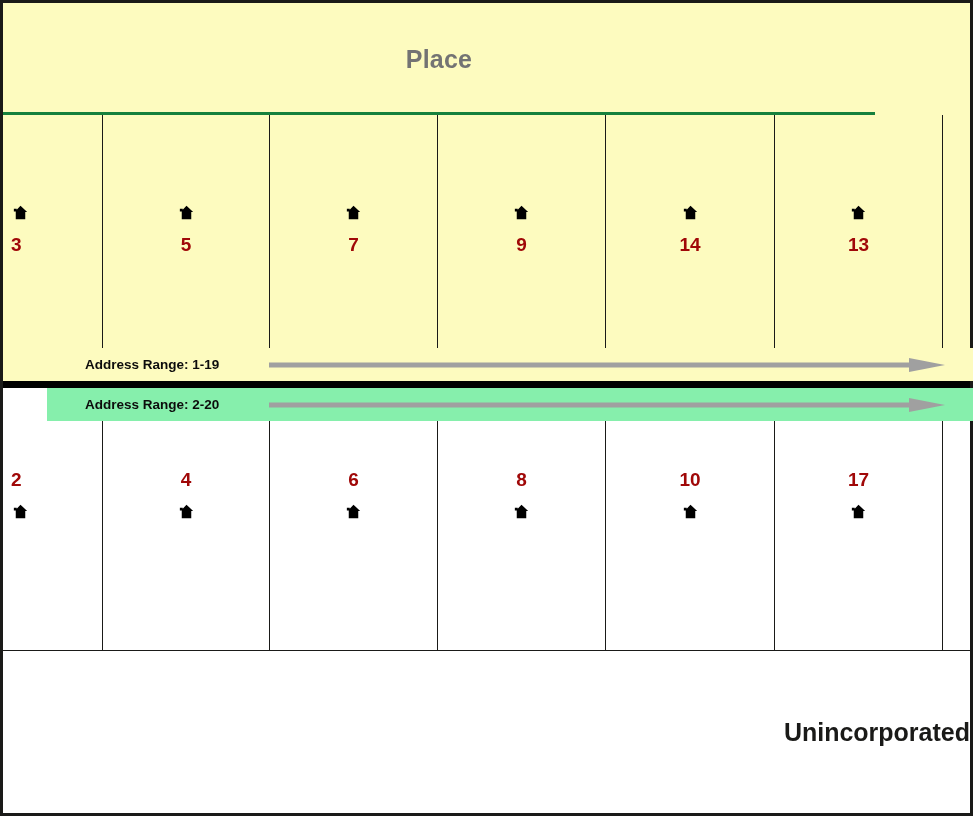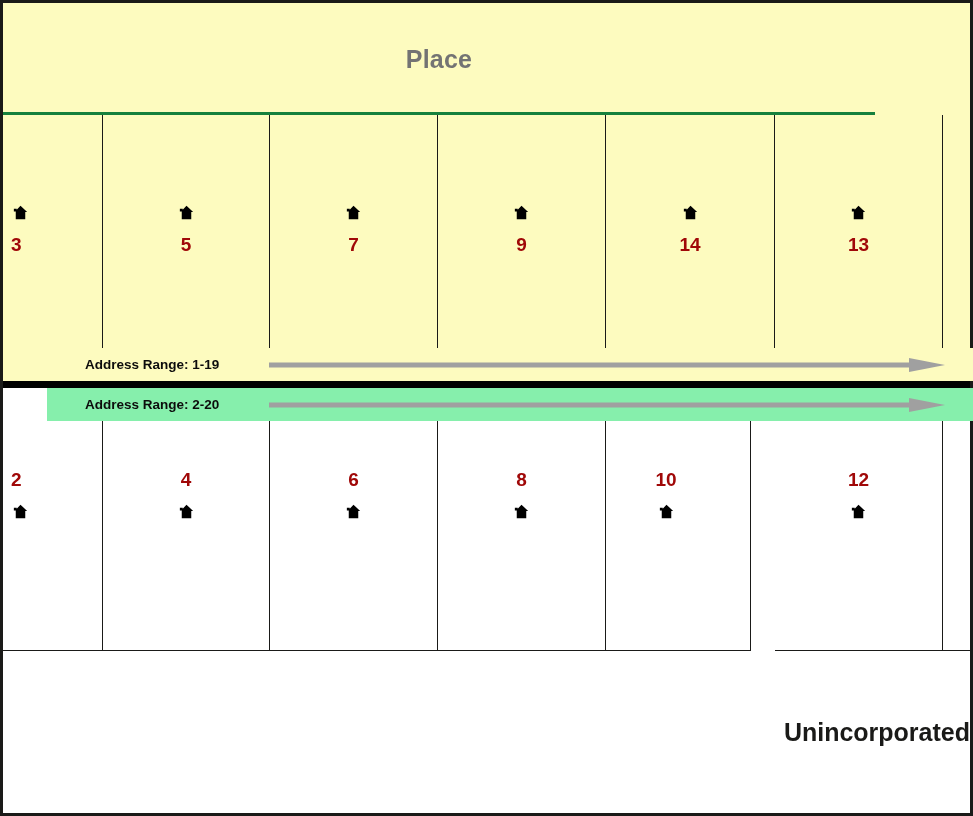--- a/index.html
+++ b/index.html
@@ -285,7 +285,7 @@
       </div>
     </div>
 
-    <div class="lot" style="left:579px; width:169px;text-decoration:underline;">
+    <div class="lot" style="left:603px; width:169px;text-decoration:underline;">
       <div class="lot-inner">
         <span class="lot-number">10</span>
         <svg class="house-icon" viewBox="0 0 20 20">

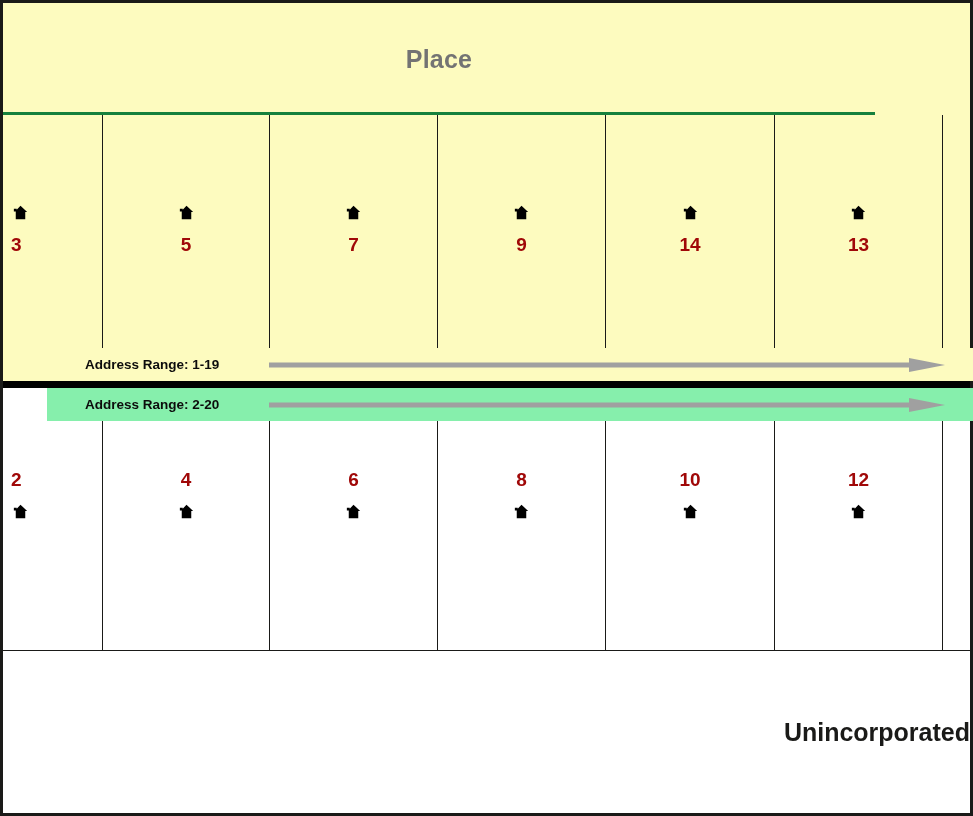--- a/index.html
+++ b/index.html
@@ -296,7 +296,7 @@
 
     <div class="lot" style="left:772px; width:168px;">
       <div class="lot-inner">
-        <span class="lot-number">12</span>
+        <span class="lot-number">17</span>
         <svg class="house-icon" viewBox="0 0 20 20">
           <polygon fill="#000000" points="3,9 3,6 6,6 6,7.2 10,3 17,9.4 15,9.4 15,17 5,17 5,9"></polygon>
         </svg>

